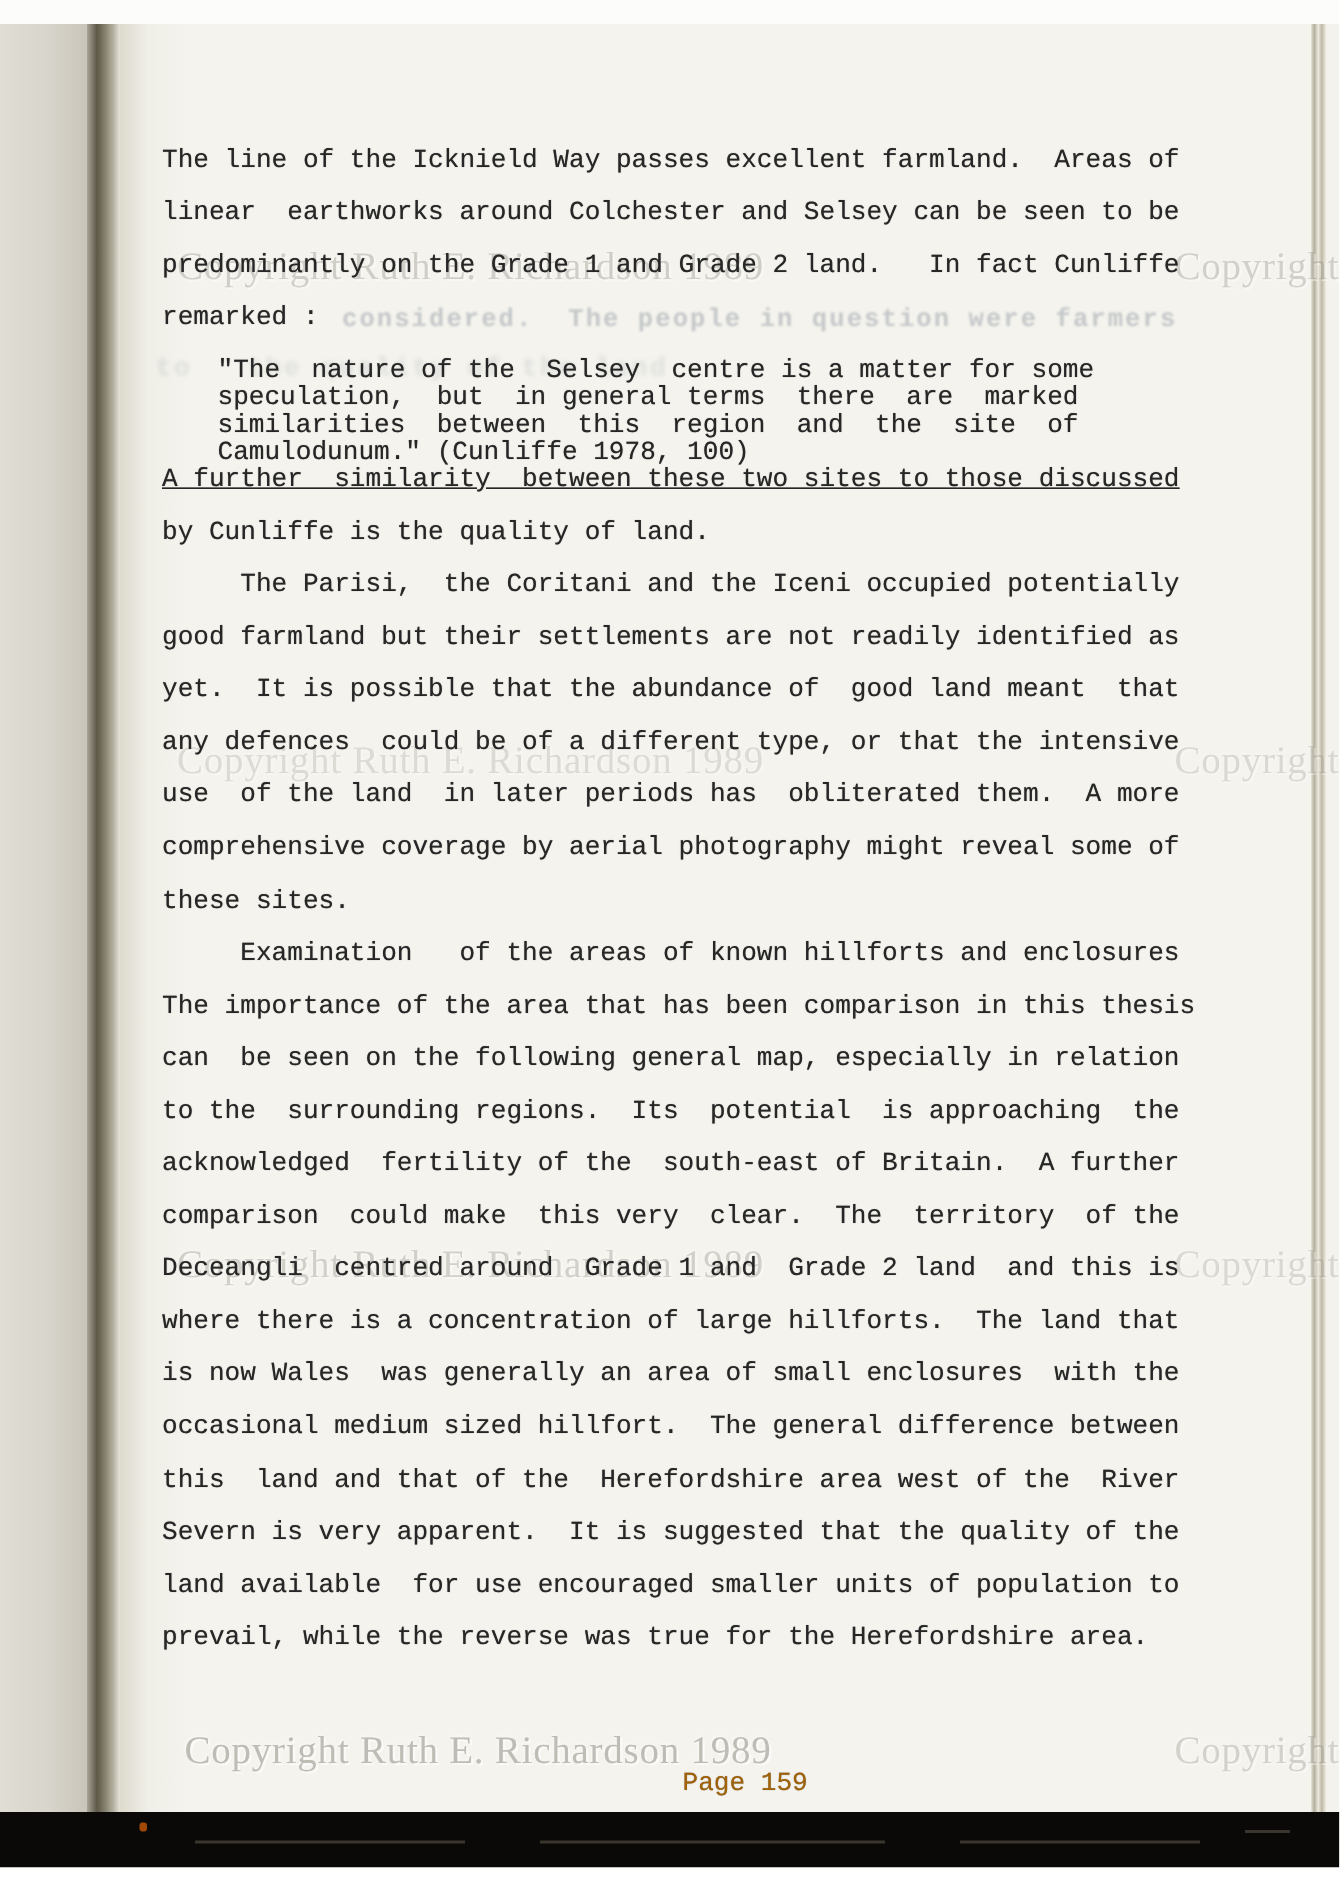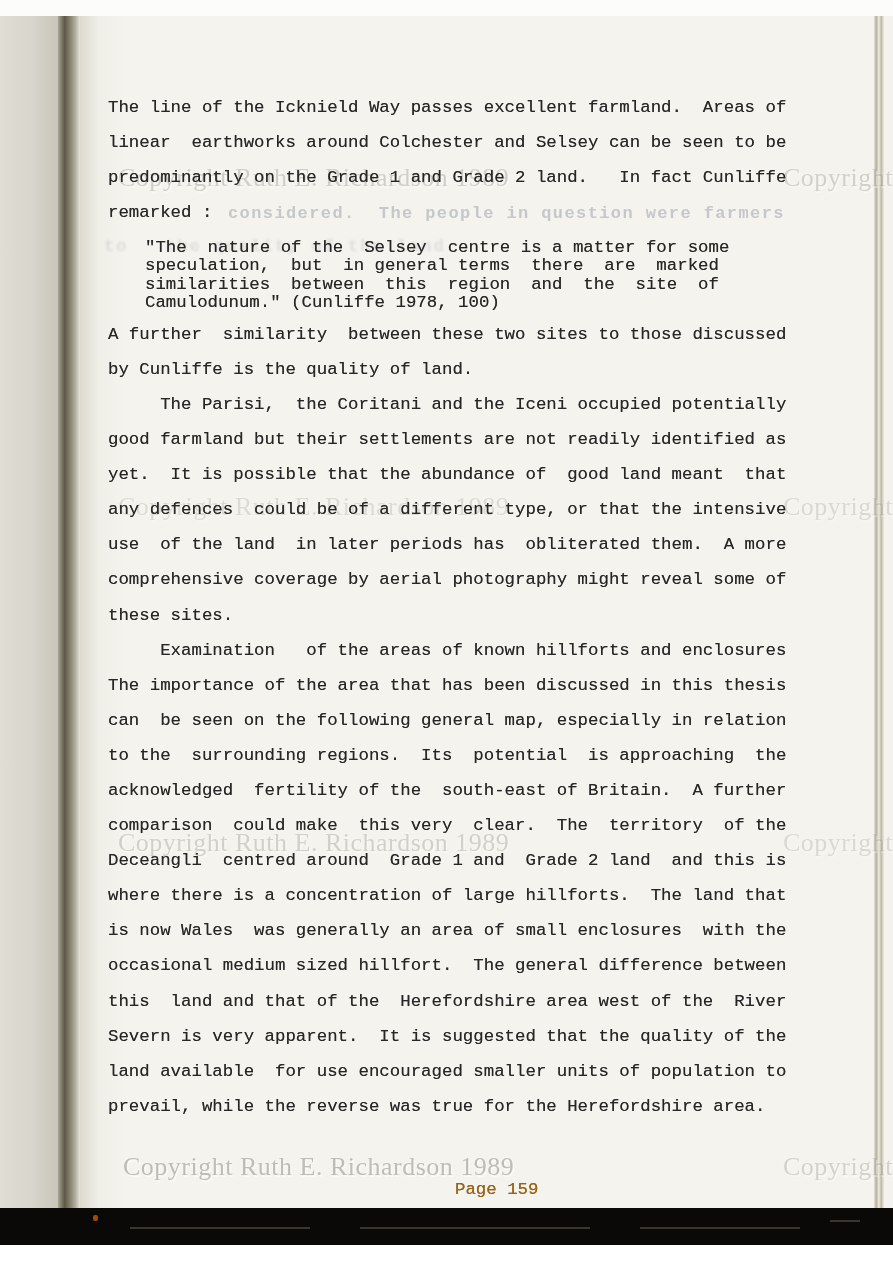--- a/index.html
+++ b/index.html
@@ -57,7 +57,7 @@
   .line{white-space:pre;line-height:22px;}
   .line-body{height:35.1px;}
   .line-quote{height:18.1px;margin-left:37px;}
-  .line-quote + .line-body{margin-top:14px;}
+  .line-quote + .line-body{text-decoration:underline;}
   .page-number{
     position:absolute;left:455px;top:1180px;
     font-size:17.4px;color:#a16207;white-space:pre;

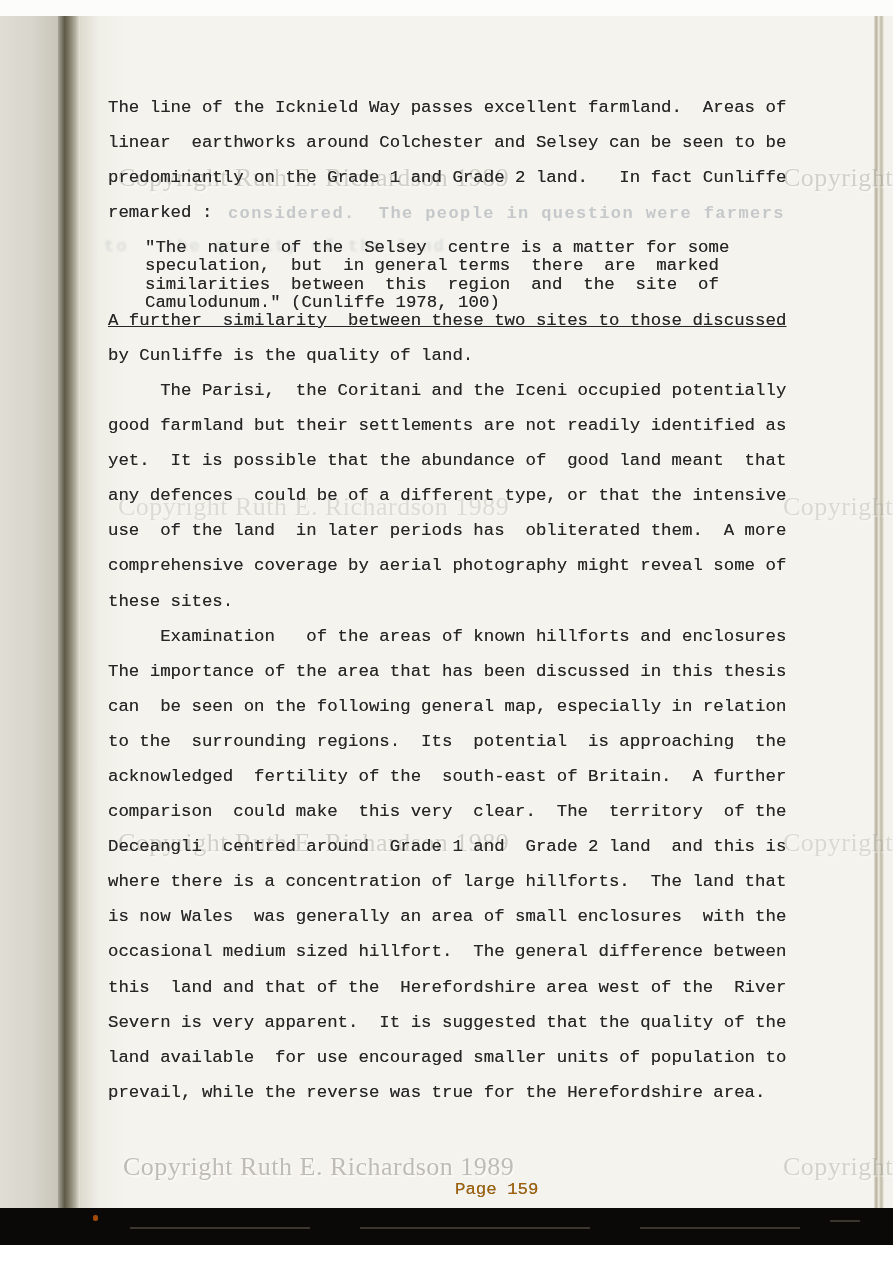--- a/index.html
+++ b/index.html
@@ -142,7 +142,7 @@
       <div class="line line-body">comprehensive coverage by aerial photography might reveal some of</div>
       <div class="line line-body">these sites.</div>
       <div class="line line-body">     Examination   of the areas of known hillforts and enclosures</div>
-      <div class="line line-body">The importance of the area that has been discussed in this thesis</div>
+      <div class="line line-body">The importance of the area that has been comparison in this thesis</div>
       <div class="line line-body">can  be seen on the following general map, especially in relation</div>
       <div class="line line-body">to the  surrounding regions.  Its  potential  is approaching  the</div>
       <div class="line line-body">acknowledged  fertility of the  south-east of Britain.  A further</div>

